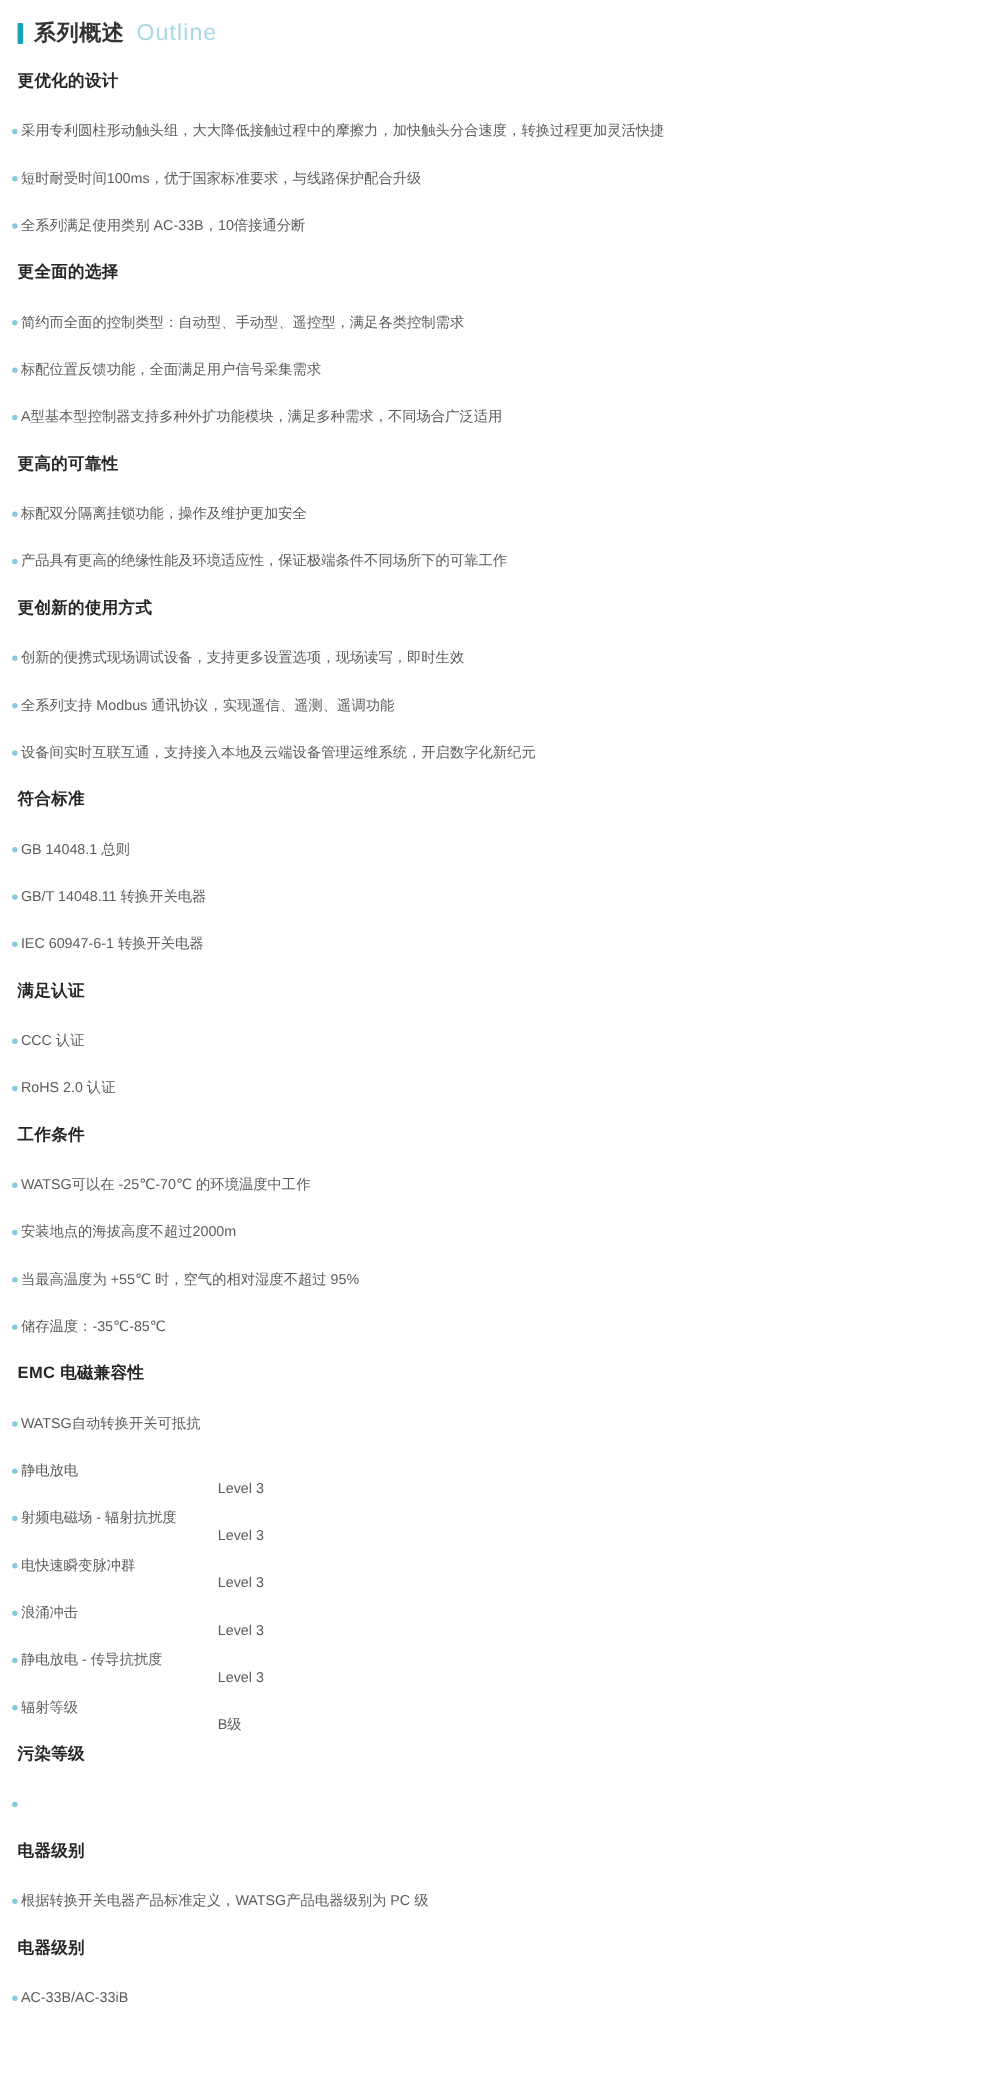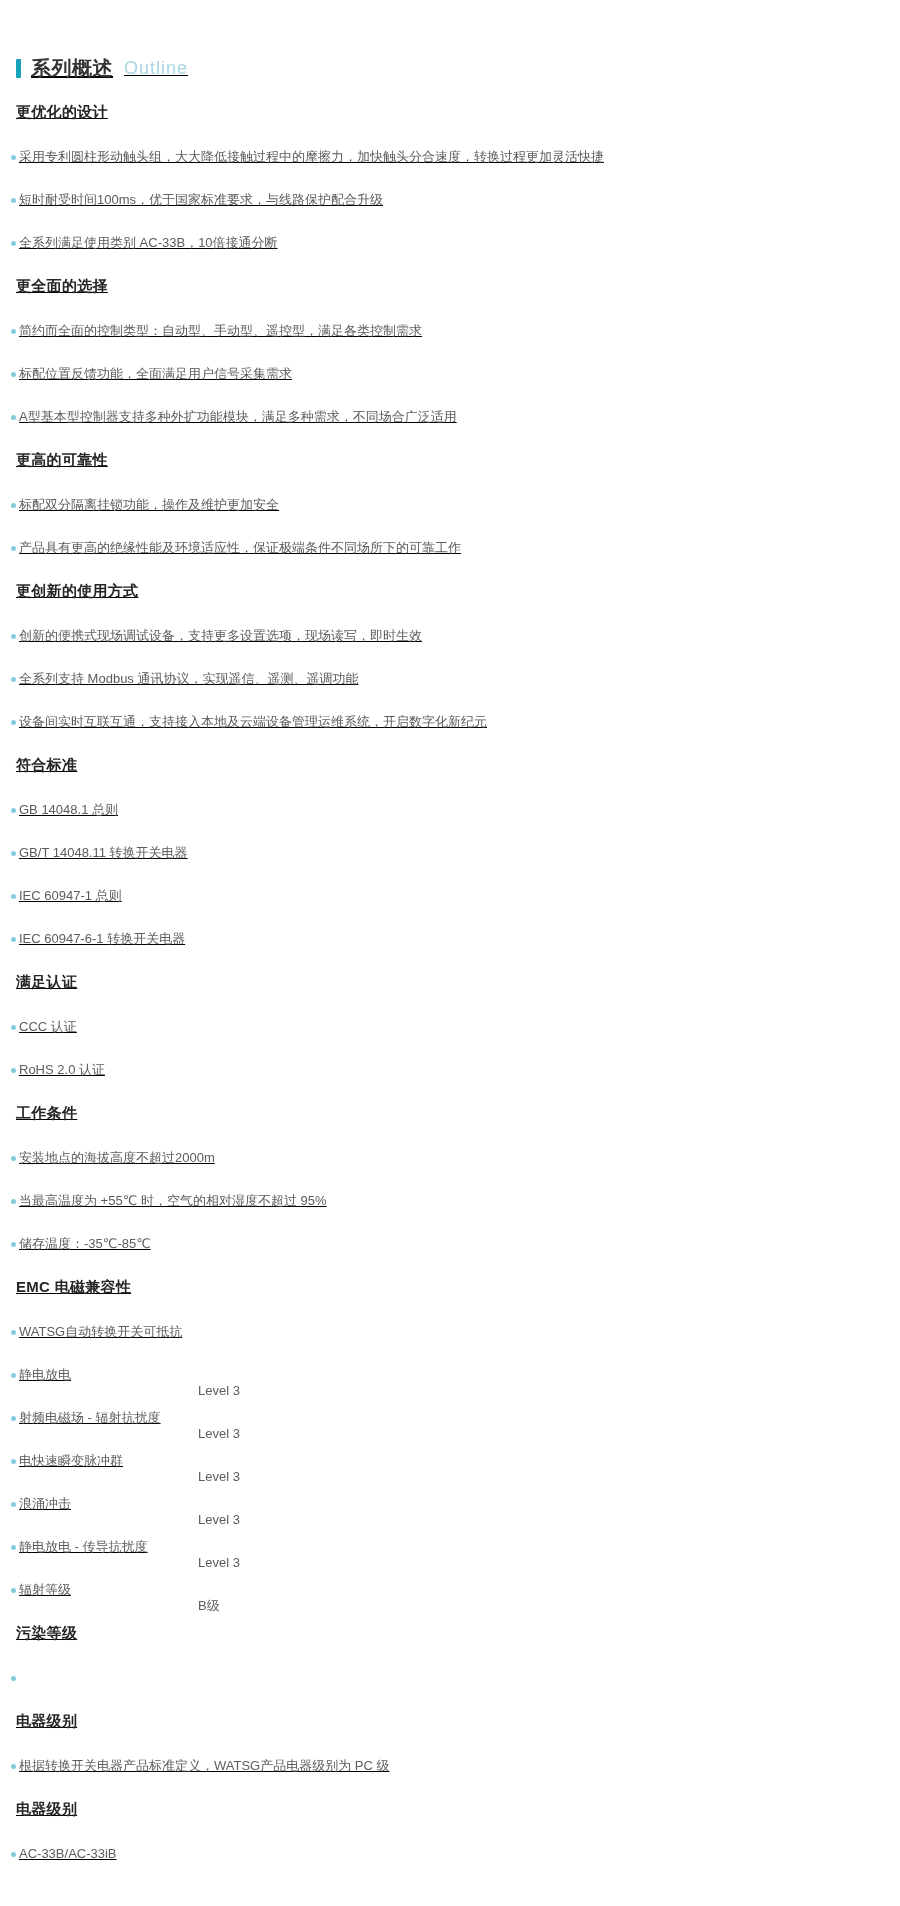--- a/index.html
+++ b/index.html
@@ -10,7 +10,7 @@
     -webkit-font-smoothing:antialiased;
     overflow:hidden;
   }
-  .page{padding-top:56px;text-decoration:underline;}
+  .page{padding-top:18px;}
 
   
   .page-title{

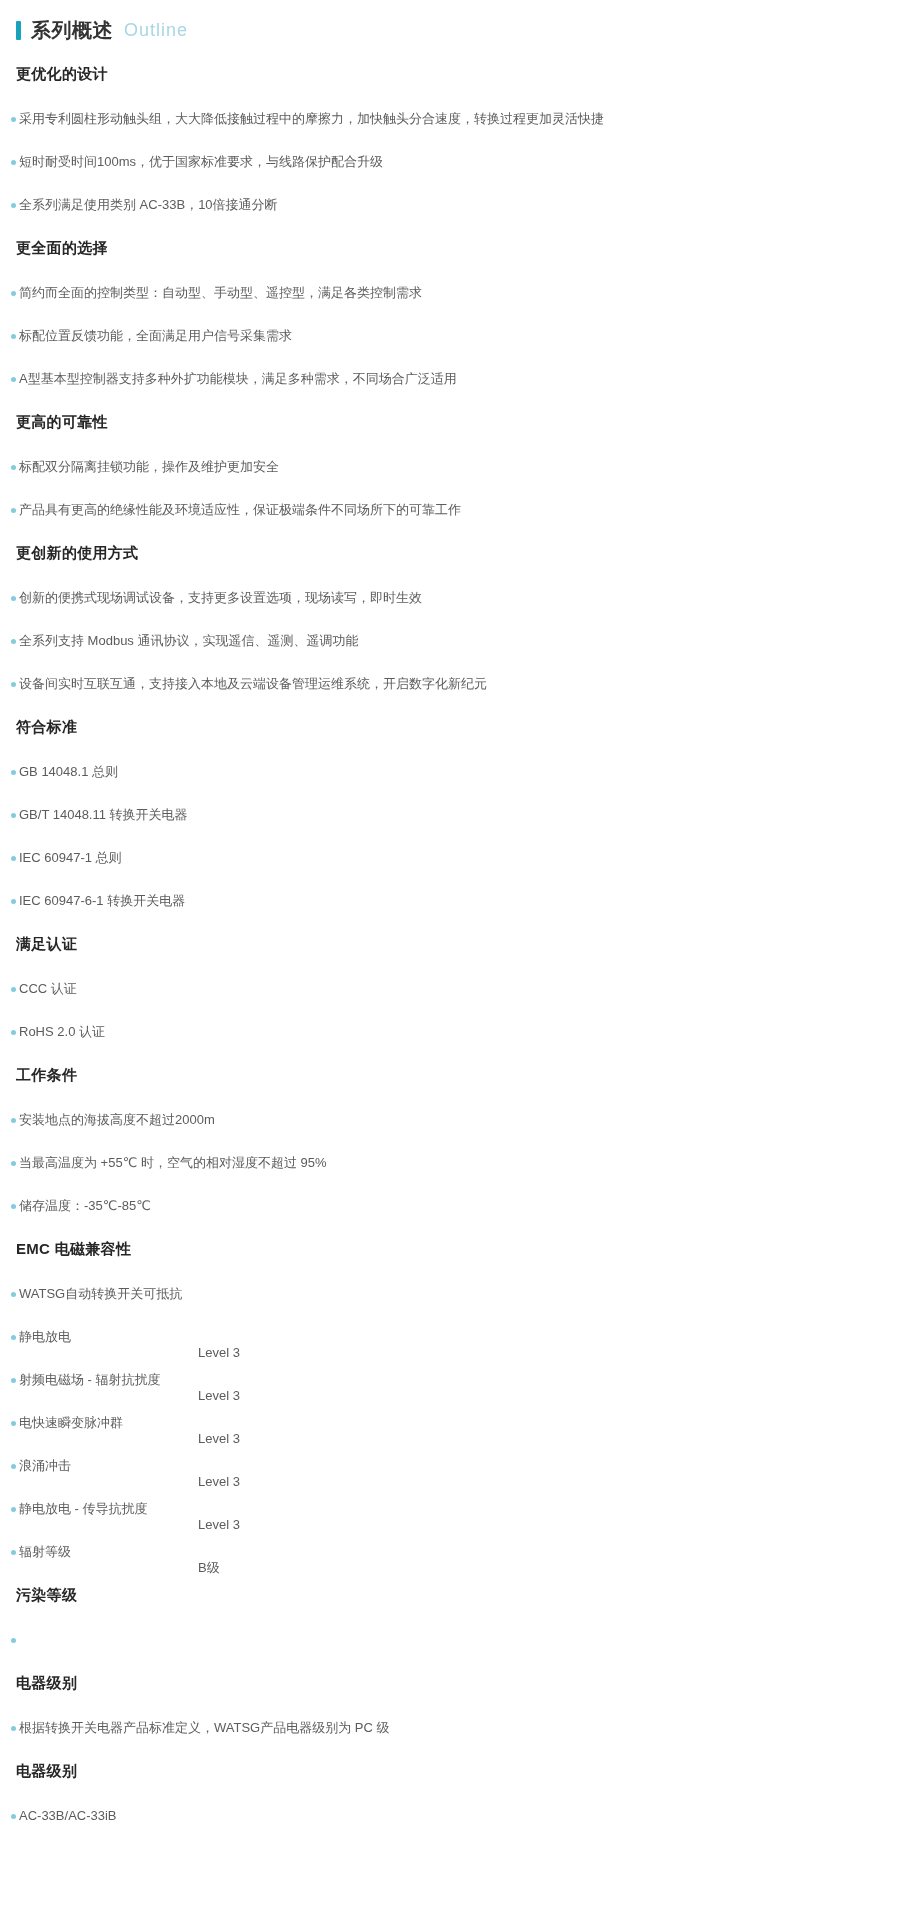--- a/index.html
+++ b/index.html
@@ -27,7 +27,7 @@
     letter-spacing:0.5px;
   }
   .title-en{
-    font-size:18px;font-weight:400;margin-left:11px;
+    font-size:21px;font-weight:400;margin-left:11px;
     letter-spacing:1px;
   }
 

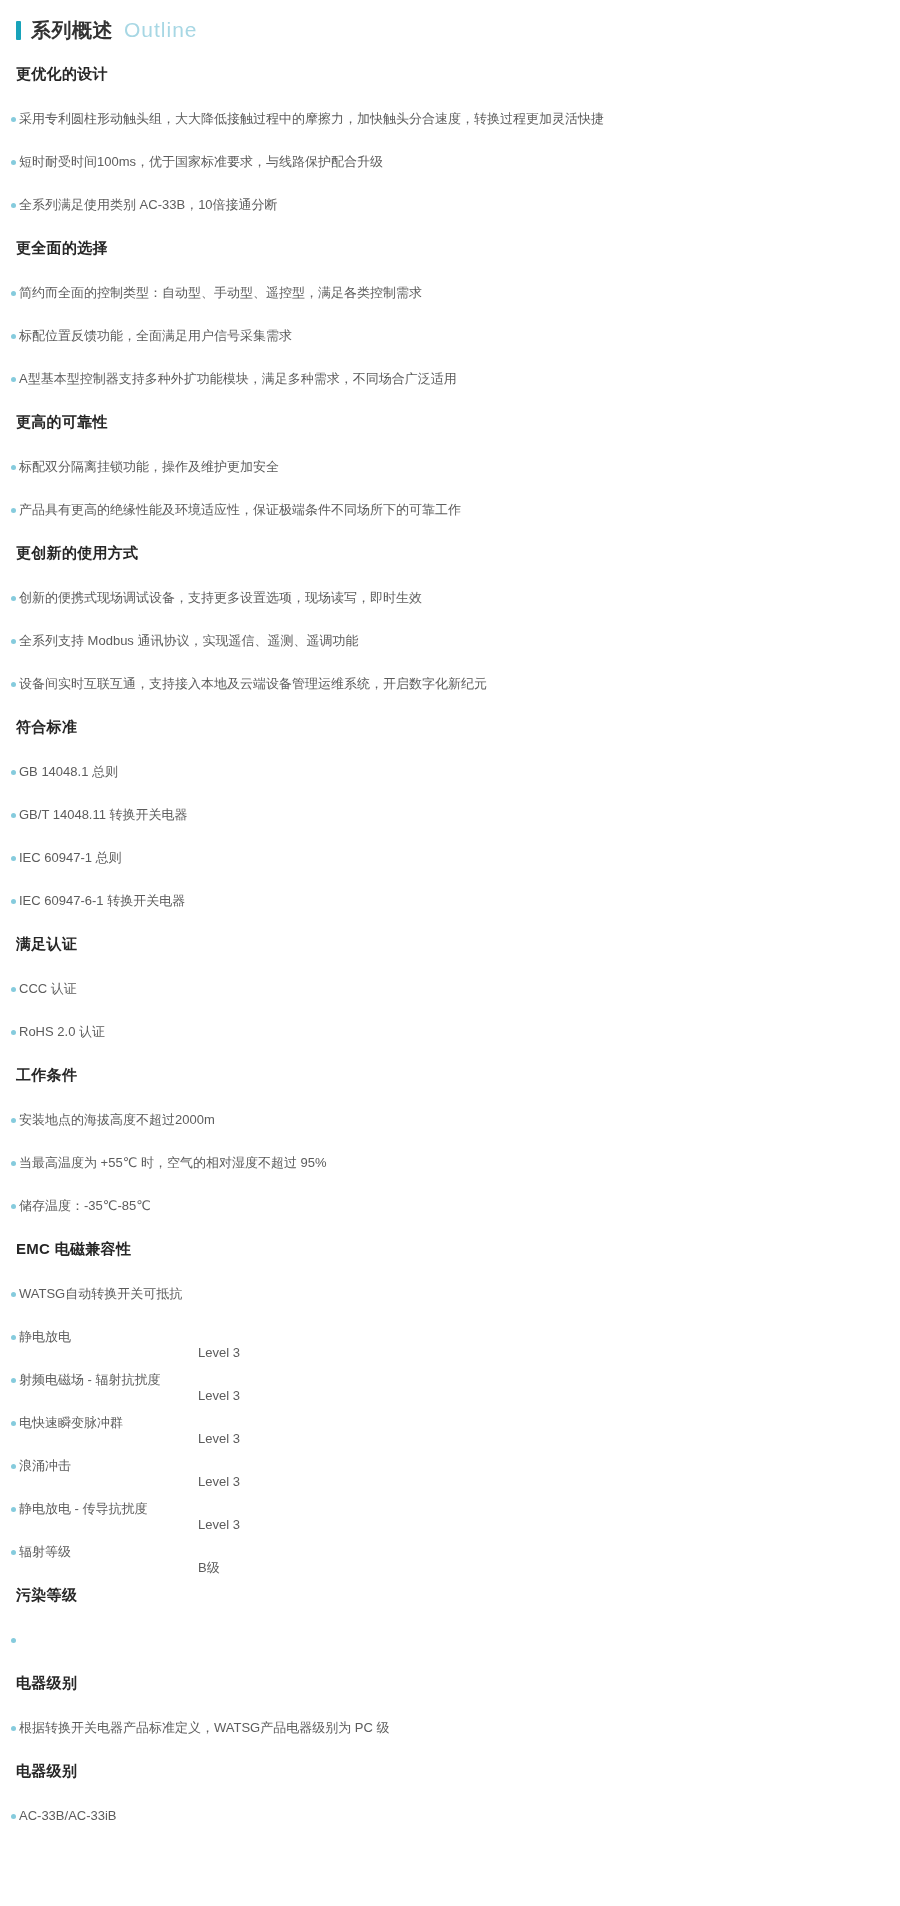--- a/index.html
+++ b/index.html
@@ -106,7 +106,6 @@
         <ul class="items">
           <li><span class="dot" style="background: rgb(133, 203, 221);"></span><span>GB 14048.1 总则</span></li>
           <li><span class="dot" style="background: rgb(133, 203, 221);"></span><span>GB/T 14048.11 转换开关电器</span></li>
-          <li><span class="dot" style="background: rgb(133, 203, 221);"></span><span>IEC 60947-1 总则</span></li>
           <li><span class="dot" style="background: rgb(133, 203, 221);"></span><span>IEC 60947-6-1 转换开关电器</span></li>
         </ul>
       </section>

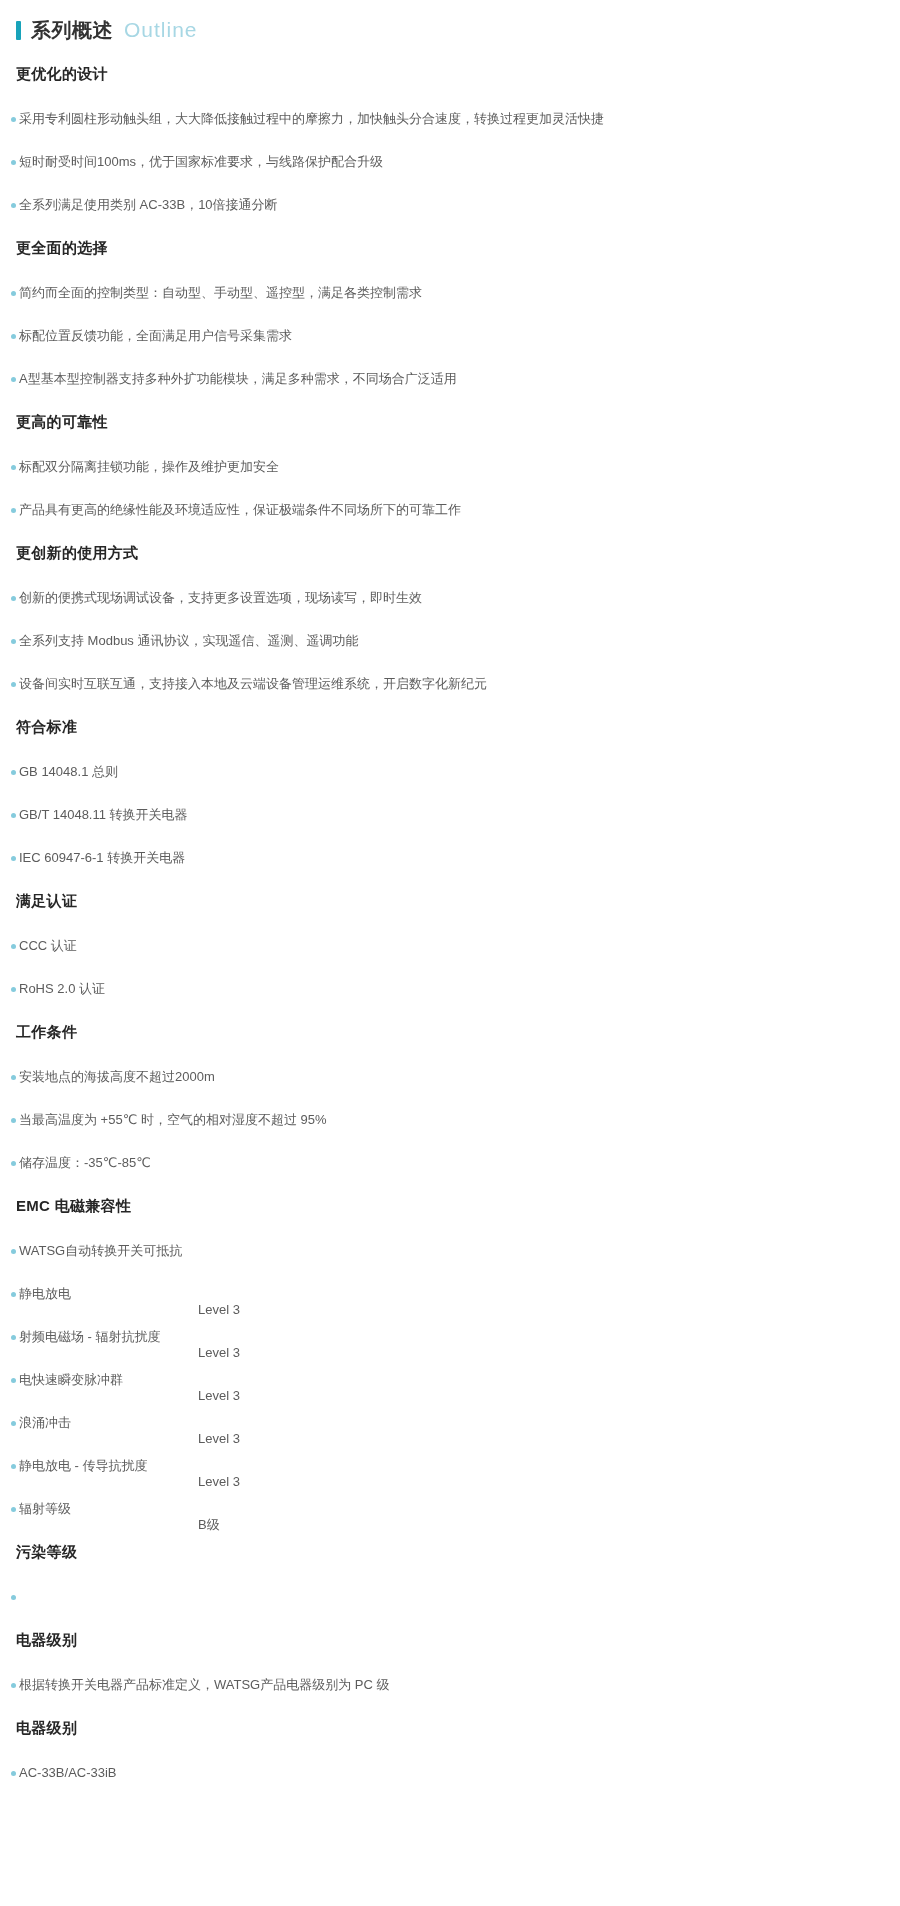--- a/index.html
+++ b/index.html
@@ -119,6 +119,7 @@
       <section>
         <h3 class="sec-header">工作条件</h3>
         <ul class="items">
+          <li><span class="dot" style="background: rgb(133, 203, 221);"></span><span>WATSG可以在 -25℃-70℃ 的环境温度中工作</span></li>
           <li><span class="dot" style="background: rgb(133, 203, 221);"></span><span>安装地点的海拔高度不超过2000m</span></li>
           <li><span class="dot" style="background: rgb(133, 203, 221);"></span><span>当最高温度为 +55℃ 时，空气的相对湿度不超过 95%</span></li>
           <li><span class="dot" style="background: rgb(133, 203, 221);"></span><span>储存温度：-35℃-85℃</span></li>

